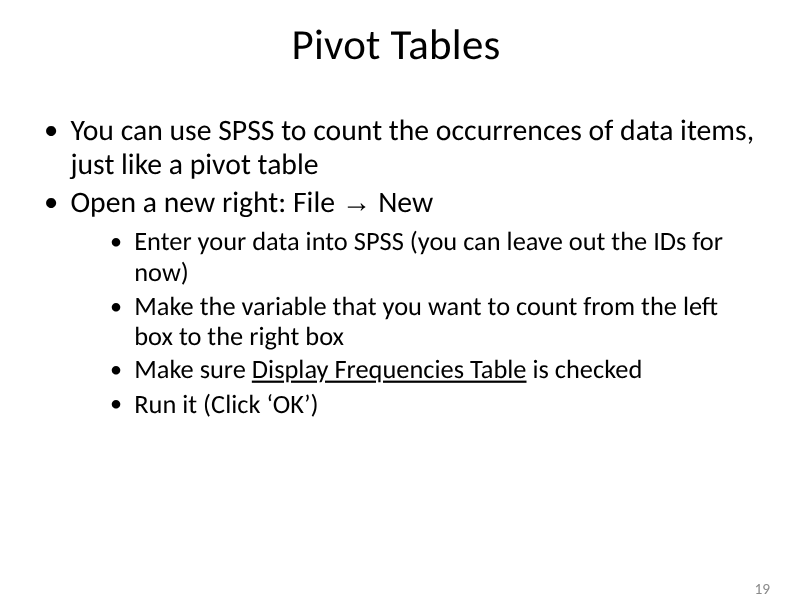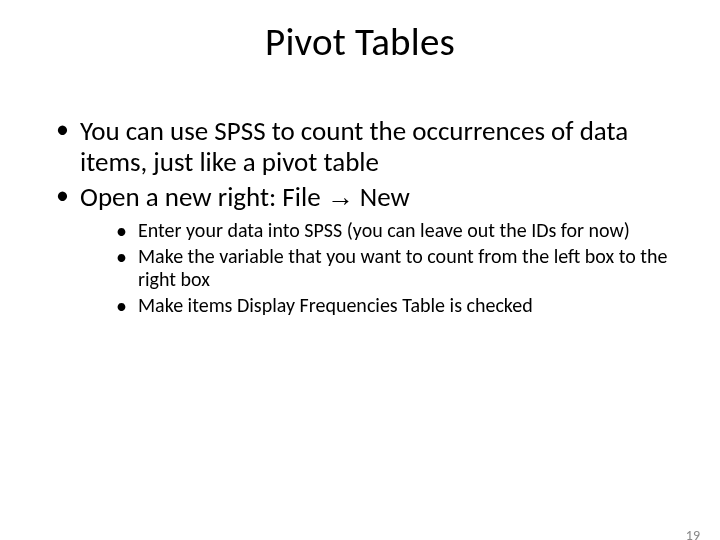--- a/index.html
+++ b/index.html
@@ -23,7 +23,7 @@
     text-align: center;
     font-size: 39px;
     margin-top: 18px;
-    margin-bottom: 50px;
+    margin-bottom: 38px;
     font-weight: 400;
     letter-spacing: 0.2px;
   }

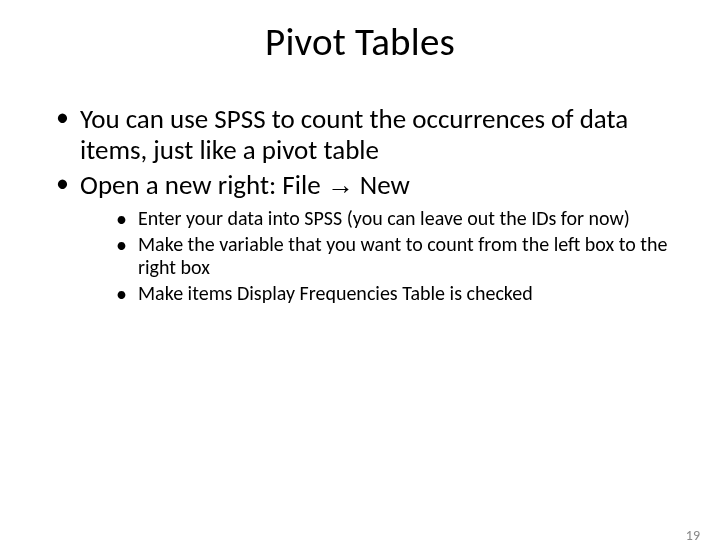--- a/index.html
+++ b/index.html
@@ -28,7 +28,7 @@
     letter-spacing: 0.2px;
   }
   .content {
-    padding: 0 32px 0 48px;
+    padding: 0 32px 0 32px;
   }
   ul.level1 {
     list-style: none;

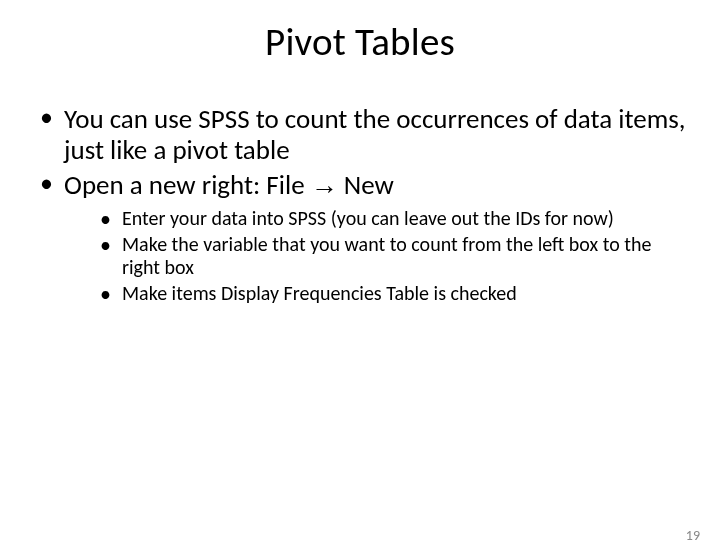--- a/index.html
+++ b/index.html
@@ -57,7 +57,7 @@
   ul.level2 > li {
     position: relative;
     padding-left: 28px;
-    font-size: 20px;
+    font-size: 24px;
     line-height: 1.18;
     margin-bottom: 2px;
   }

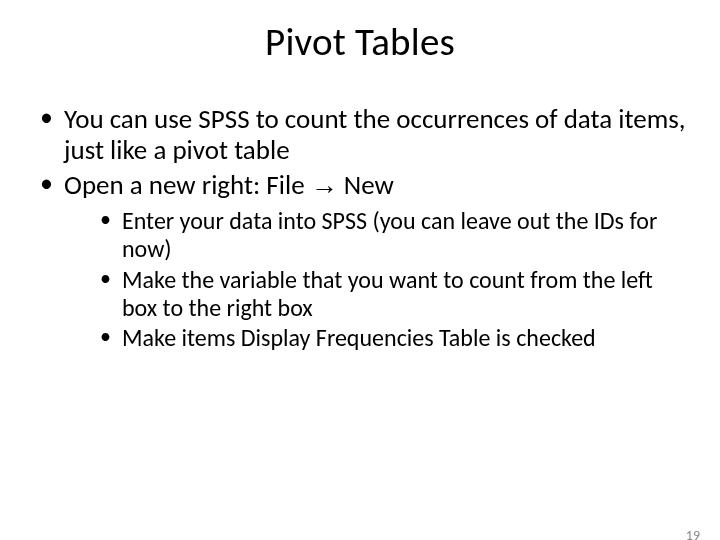--- a/index.html
+++ b/index.html
@@ -97,7 +97,7 @@
           <li>Enter your data into SPSS (you can leave out the IDs for now)</li>
           <li>Make the variable that you want to count from the left box to the right box</li>
           <li>
-            <span>Make items </span><span class="u">Display Frequencies Table</span><span> is checked</span>
+            <span>Make sure </span><span class="u">Display Frequencies Table</span><span> is checked</span>
           </li>
         </ul>
       </li>

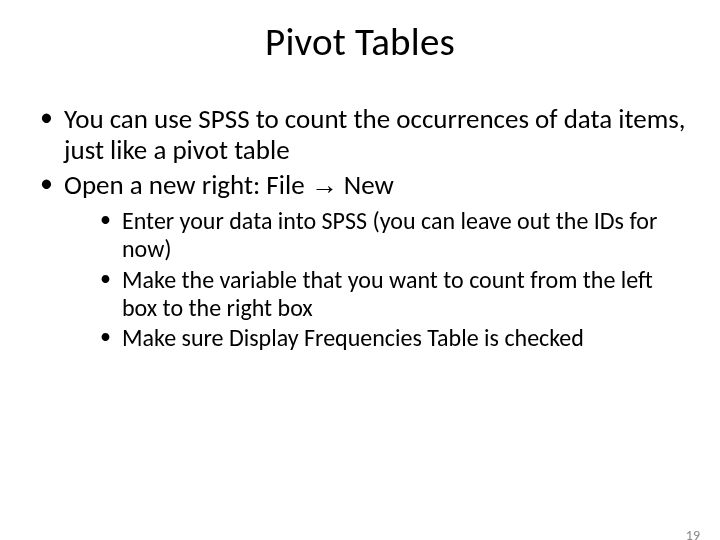--- a/index.html
+++ b/index.html
@@ -72,6 +72,7 @@
     font-family: "Arial", sans-serif;
   }
   .u {
+    text-decoration: underline;
   }
   .pagenum {
     position: absolute;

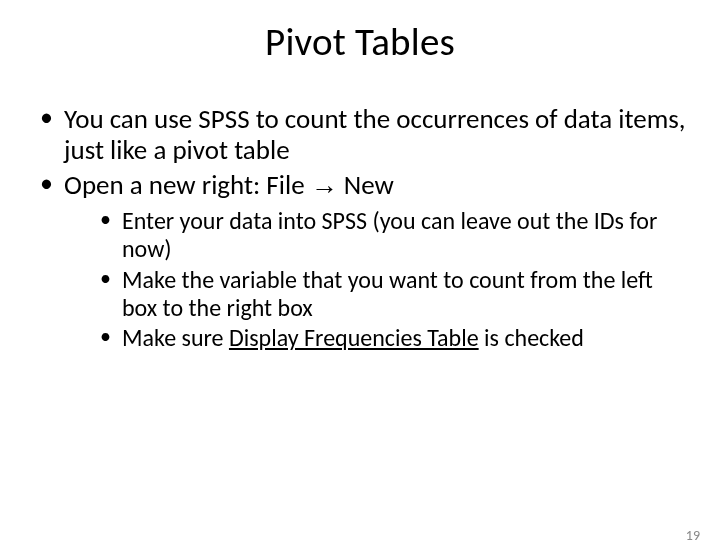--- a/index.html
+++ b/index.html
@@ -100,6 +100,7 @@
           <li>
             <span>Make sure </span><span class="u">Display Frequencies Table</span><span> is checked</span>
           </li>
+          <li>Run it (Click ‘OK’)</li>
         </ul>
       </li>
     </ul>

